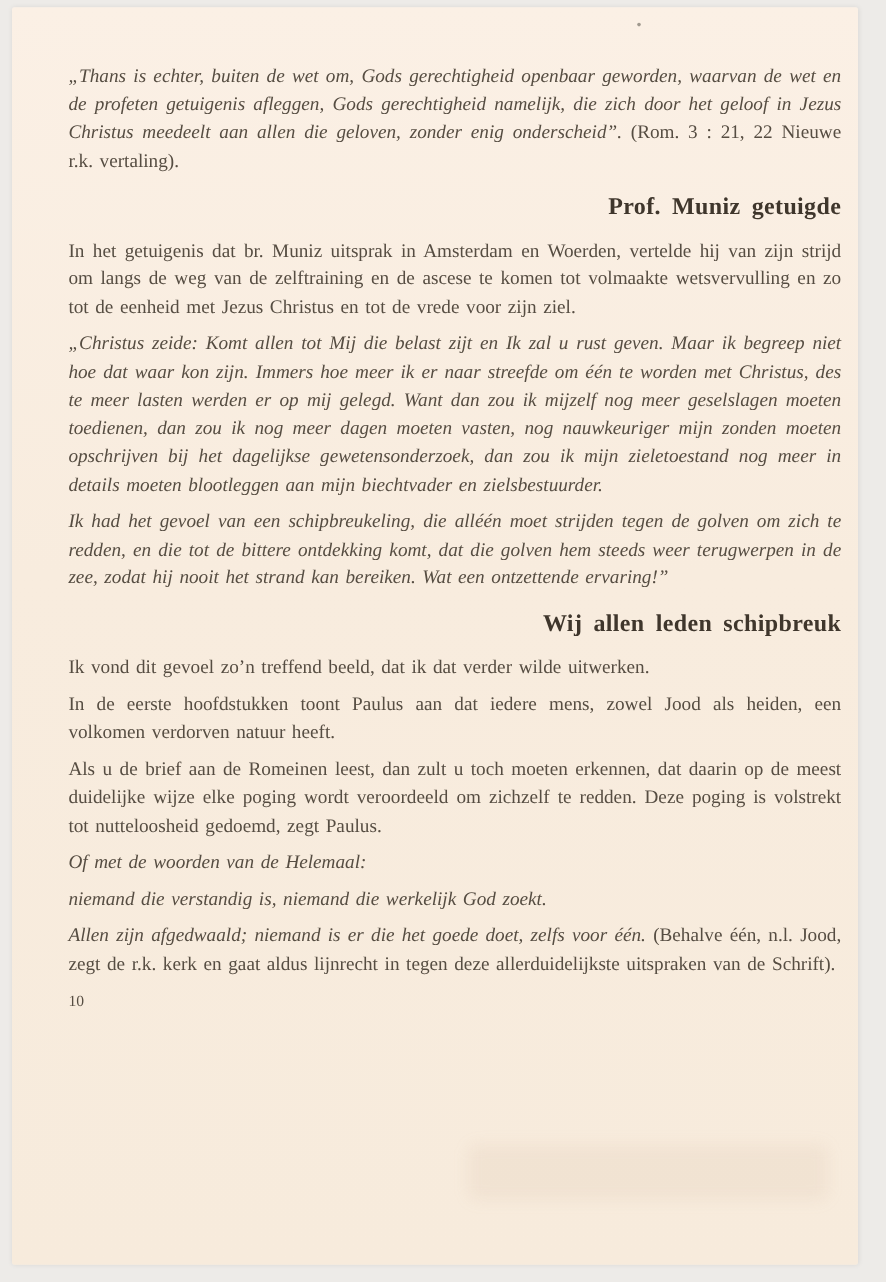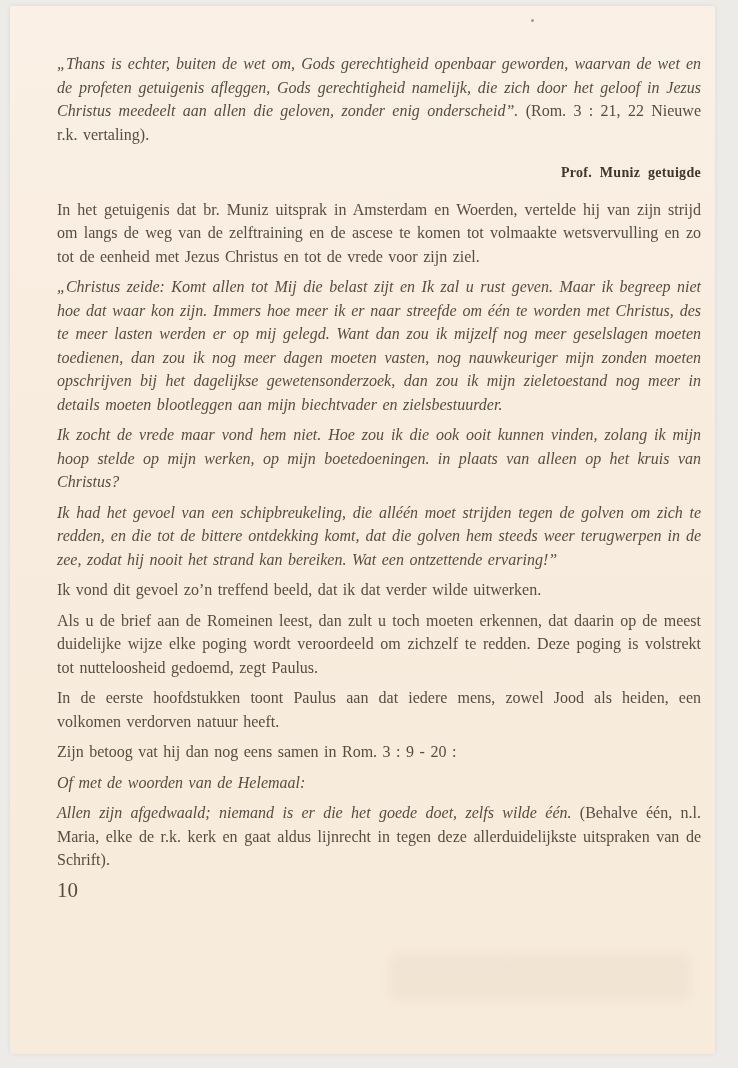--- a/index.html
+++ b/index.html
@@ -47,7 +47,7 @@
     font-weight:bold;
     font-style:normal;
     color:var(--heading);
-    font-size:14px;
+    font-size:20px;
     word-spacing:4px;
     letter-spacing:0.3px;
     margin:15px 0 13px 0;

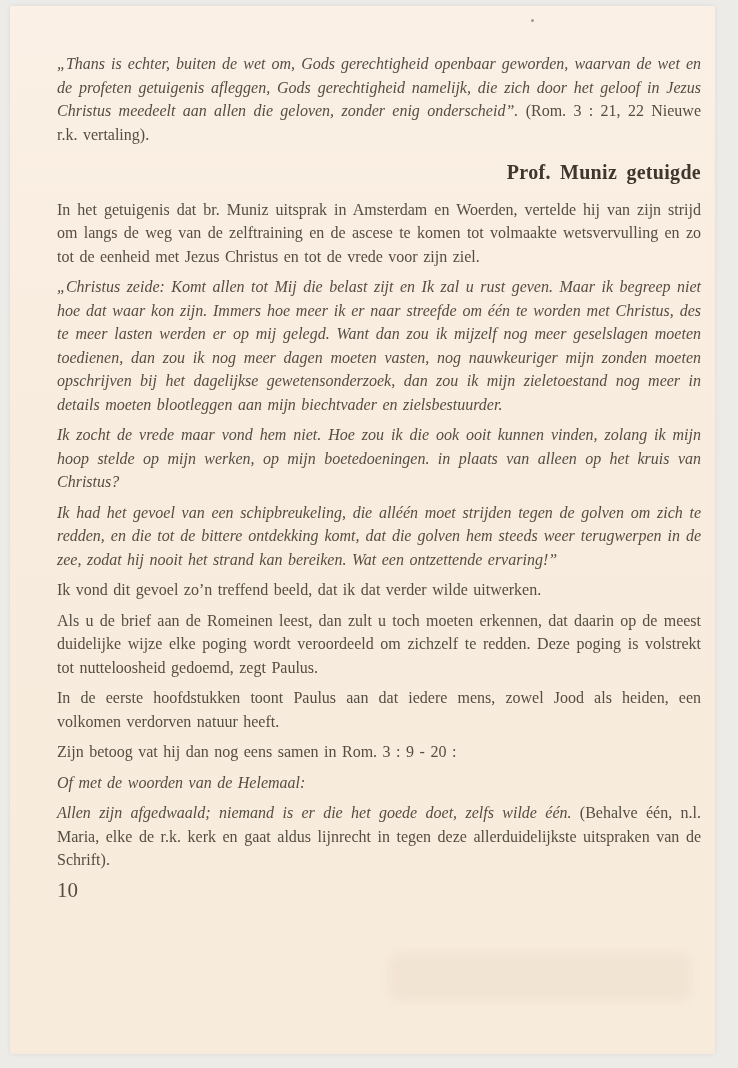--- a/index.html
+++ b/index.html
@@ -87,7 +87,6 @@
       <p class="para heading"><span class="rm">Prof. Muniz getuigde</span></p>
       <p class="para body"><span class="rm">In het getuigenis dat br. Muniz uitsprak in Amsterdam en Woerden, vertelde hij van zijn strijd om langs de weg van de zelftraining en de ascese te komen tot volmaakte wetsvervulling en zo tot de eenheid met Jezus Christus en tot de vrede voor zijn ziel.</span></p>
       <p class="para quote"><span class="it">„Christus zeide: Komt allen tot Mij die belast zijt en Ik zal u rust geven. Maar ik begreep niet hoe dat waar kon zijn. Immers hoe meer ik er naar streefde om één te worden met Christus, des te meer lasten werden er op mij gelegd. Want dan zou ik mijzelf nog meer geselslagen moeten toedienen, dan zou ik nog meer dagen moeten vasten, nog nauwkeuriger mijn zonden moeten opschrijven bij het dagelijkse gewetensonderzoek, dan zou ik mijn zieletoestand nog meer in details moeten blootleggen aan mijn biechtvader en zielsbestuurder.</span></p>
-      <p class="para quote"><span class="it">Ik zocht de vrede maar vond hem niet. Hoe zou ik die ook ooit kunnen vinden, zolang ik mijn hoop stelde op mijn werken, op mijn boetedoeningen. in plaats van alleen op het kruis van Christus?</span></p>
       <p class="para quote"><span class="it">Ik had het gevoel van een schipbreukeling, die alléén moet strijden tegen de golven om zich te redden, en die tot de bittere ontdekking komt, dat die golven hem steeds weer terugwerpen in de zee, zodat hij nooit het strand kan bereiken. Wat een ontzettende ervaring!”</span></p>
       <p class="para body"><span class="rm">Ik vond dit gevoel zo’n treffend beeld, dat ik dat verder wilde uitwerken.</span></p>
       <p class="para body"><span class="rm">Als u de brief aan de Romeinen leest, dan zult u toch moeten erkennen, dat daarin op de meest duidelijke wijze elke poging wordt veroordeeld om zichzelf te redden. Deze poging is volstrekt tot nutteloosheid gedoemd, zegt Paulus.</span></p>

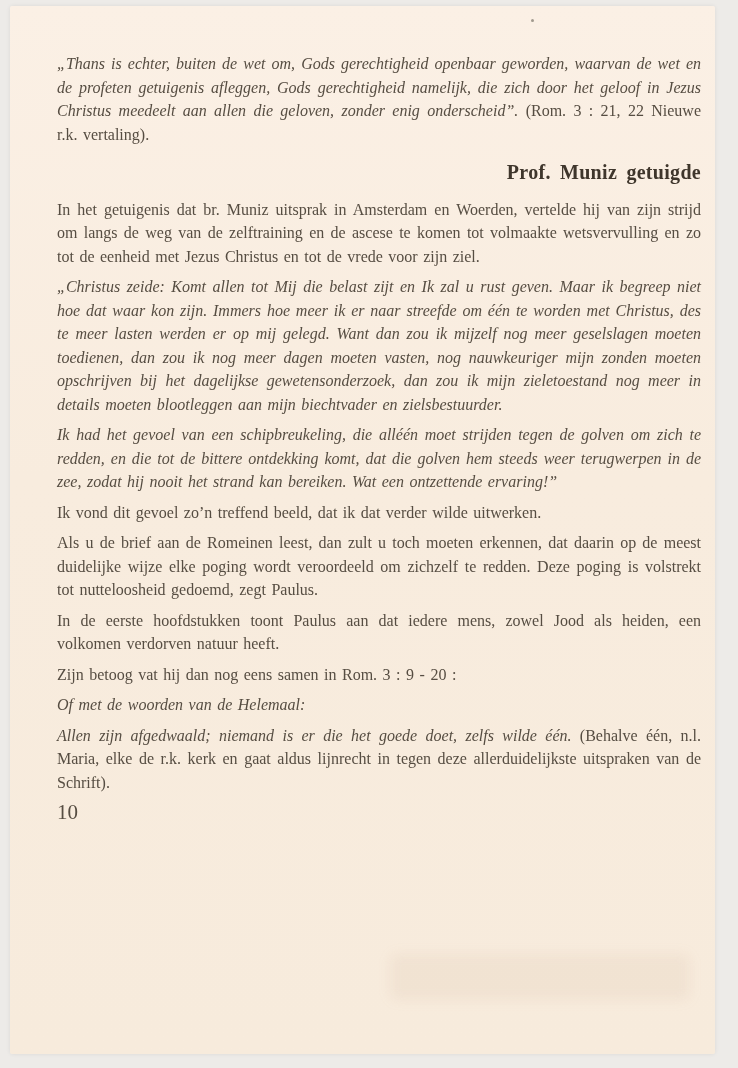--- a/index.html
+++ b/index.html
@@ -88,6 +88,7 @@
       <p class="para body"><span class="rm">In het getuigenis dat br. Muniz uitsprak in Amsterdam en Woerden, vertelde hij van zijn strijd om langs de weg van de zelftraining en de ascese te komen tot volmaakte wetsvervulling en zo tot de eenheid met Jezus Christus en tot de vrede voor zijn ziel.</span></p>
       <p class="para quote"><span class="it">„Christus zeide: Komt allen tot Mij die belast zijt en Ik zal u rust geven. Maar ik begreep niet hoe dat waar kon zijn. Immers hoe meer ik er naar streefde om één te worden met Christus, des te meer lasten werden er op mij gelegd. Want dan zou ik mijzelf nog meer geselslagen moeten toedienen, dan zou ik nog meer dagen moeten vasten, nog nauwkeuriger mijn zonden moeten opschrijven bij het dagelijkse gewetensonderzoek, dan zou ik mijn zieletoestand nog meer in details moeten blootleggen aan mijn biechtvader en zielsbestuurder.</span></p>
       <p class="para quote"><span class="it">Ik had het gevoel van een schipbreukeling, die alléén moet strijden tegen de golven om zich te redden, en die tot de bittere ontdekking komt, dat die golven hem steeds weer terugwerpen in de zee, zodat hij nooit het strand kan bereiken. Wat een ontzettende ervaring!”</span></p>
+      <p class="para heading"><span class="rm">Wij allen leden schipbreuk</span></p>
       <p class="para body"><span class="rm">Ik vond dit gevoel zo’n treffend beeld, dat ik dat verder wilde uitwerken.</span></p>
       <p class="para body"><span class="rm">Als u de brief aan de Romeinen leest, dan zult u toch moeten erkennen, dat daarin op de meest duidelijke wijze elke poging wordt veroordeeld om zichzelf te redden. Deze poging is volstrekt tot nutteloosheid gedoemd, zegt Paulus.</span></p>
       <p class="para body"><span class="rm">In de eerste hoofdstukken toont Paulus aan dat iedere mens, zowel Jood als heiden, een volkomen verdorven natuur heeft.</span></p>

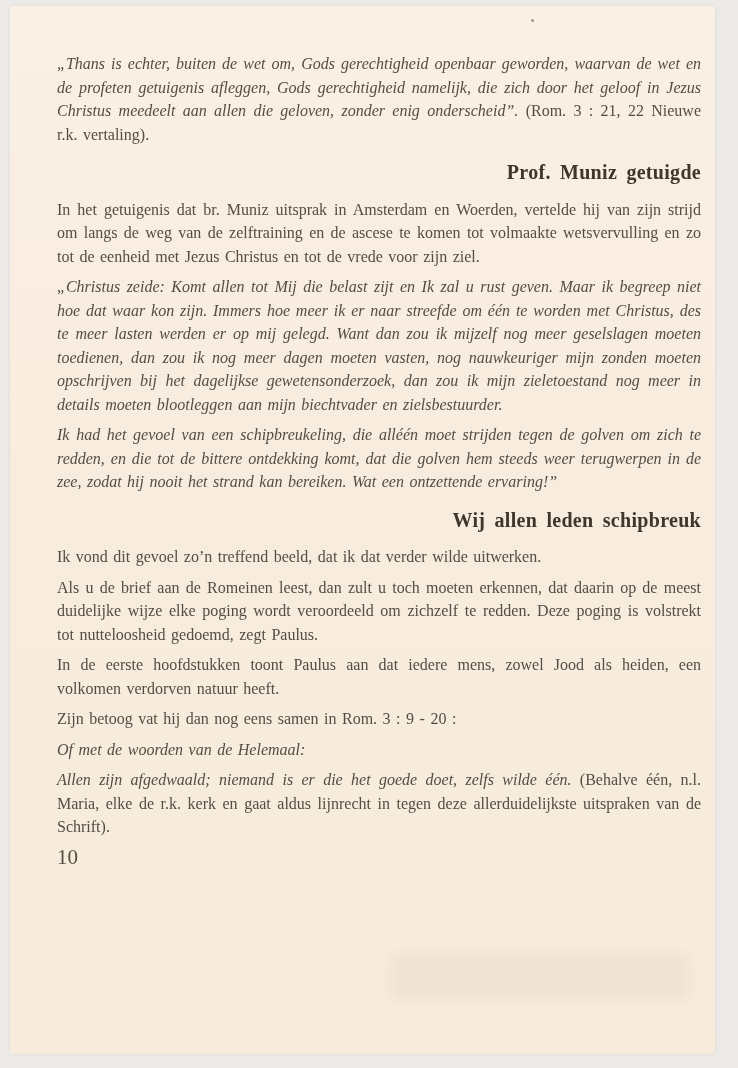--- a/index.html
+++ b/index.html
@@ -90,8 +90,8 @@
       <p class="para quote"><span class="it">Ik had het gevoel van een schipbreukeling, die alléén moet strijden tegen de golven om zich te redden, en die tot de bittere ontdekking komt, dat die golven hem steeds weer terugwerpen in de zee, zodat hij nooit het strand kan bereiken. Wat een ontzettende ervaring!”</span></p>
       <p class="para heading"><span class="rm">Wij allen leden schipbreuk</span></p>
       <p class="para body"><span class="rm">Ik vond dit gevoel zo’n treffend beeld, dat ik dat verder wilde uitwerken.</span></p>
+      <p class="para body"><span class="rm">In de eerste hoofdstukken toont Paulus aan dat iedere mens, zowel Jood als heiden, een volkomen verdorven natuur heeft.</span></p>
       <p class="para body"><span class="rm">Als u de brief aan de Romeinen leest, dan zult u toch moeten erkennen, dat daarin op de meest duidelijke wijze elke poging wordt veroordeeld om zichzelf te redden. Deze poging is volstrekt tot nutteloosheid gedoemd, zegt Paulus.</span></p>
-      <p class="para body"><span class="rm">In de eerste hoofdstukken toont Paulus aan dat iedere mens, zowel Jood als heiden, een volkomen verdorven natuur heeft.</span></p>
       <p class="para body"><span class="rm">Zijn betoog vat hij dan nog eens samen in Rom. 3 : 9 - 20 :</span></p>
       <p class="para quote"><span class="it">Of met de woorden van de Helemaal:</span></p>
       <p class="para quote"><span class="it">Allen zijn afgedwaald; niemand is er die het goede doet, zelfs wilde één. </span><span class="rm">(Behalve één, n.l. Maria, elke de r.k. kerk en gaat aldus lijnrecht in tegen deze allerduidelijkste uitspraken van de Schrift).</span></p>

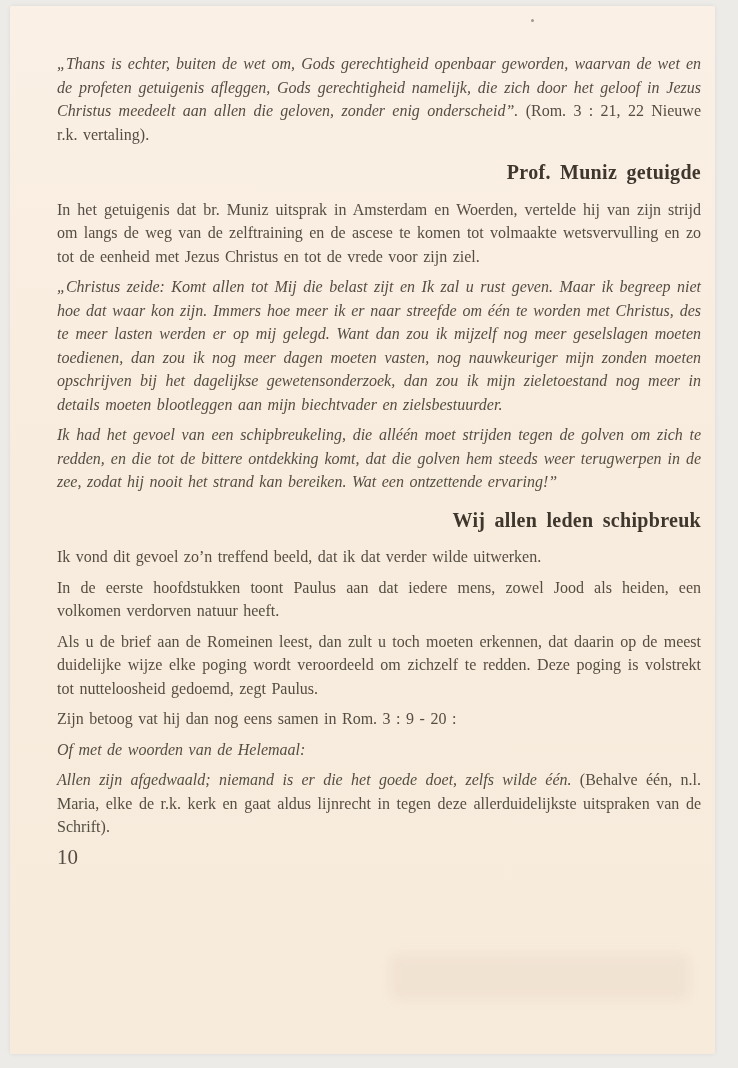--- a/index.html
+++ b/index.html
@@ -92,7 +92,6 @@
       <p class="para body"><span class="rm">Ik vond dit gevoel zo’n treffend beeld, dat ik dat verder wilde uitwerken.</span></p>
       <p class="para body"><span class="rm">In de eerste hoofdstukken toont Paulus aan dat iedere mens, zowel Jood als heiden, een volkomen verdorven natuur heeft.</span></p>
       <p class="para body"><span class="rm">Als u de brief aan de Romeinen leest, dan zult u toch moeten erkennen, dat daarin op de meest duidelijke wijze elke poging wordt veroordeeld om zichzelf te redden. Deze poging is volstrekt tot nutteloosheid gedoemd, zegt Paulus.</span></p>
-      <p class="para body"><span class="rm">Zijn betoog vat hij dan nog eens samen in Rom. 3 : 9 - 20 :</span></p>
       <p class="para quote"><span class="it">Of met de woorden van de Helemaal:</span></p>
       <p class="para quote"><span class="it">Allen zijn afgedwaald; niemand is er die het goede doet, zelfs wilde één. </span><span class="rm">(Behalve één, n.l. Maria, elke de r.k. kerk en gaat aldus lijnrecht in tegen deze allerduidelijkste uitspraken van de Schrift).</span></p>
       <div class="page-number para">10</div>

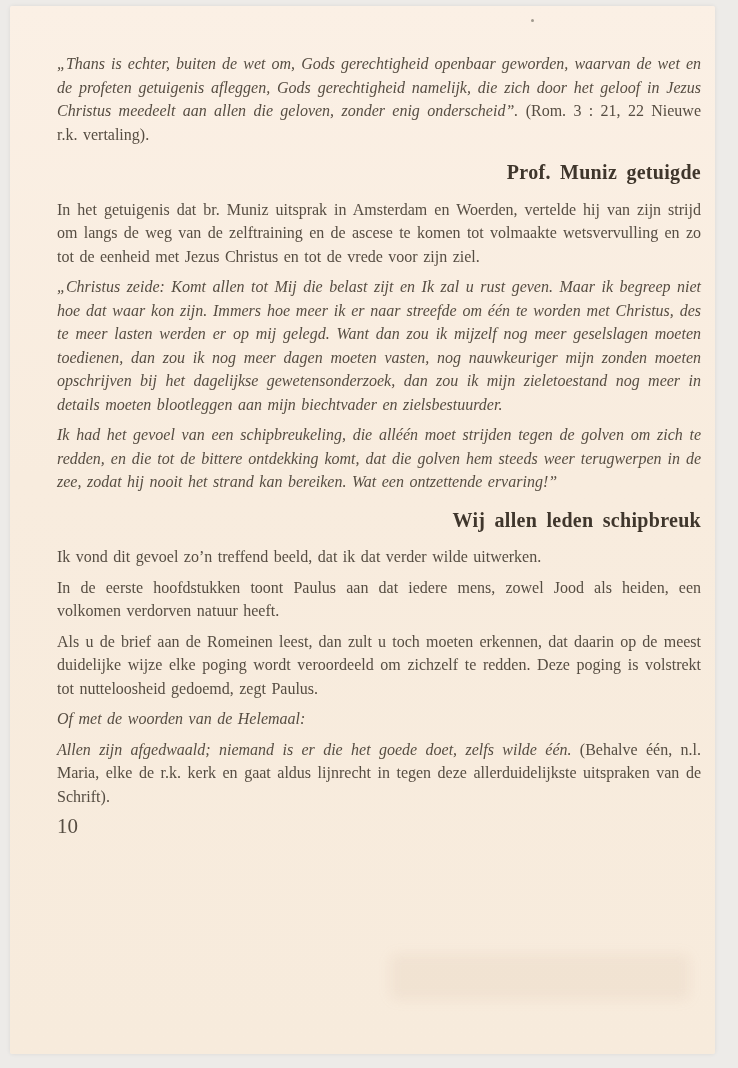--- a/index.html
+++ b/index.html
@@ -93,6 +93,7 @@
       <p class="para body"><span class="rm">In de eerste hoofdstukken toont Paulus aan dat iedere mens, zowel Jood als heiden, een volkomen verdorven natuur heeft.</span></p>
       <p class="para body"><span class="rm">Als u de brief aan de Romeinen leest, dan zult u toch moeten erkennen, dat daarin op de meest duidelijke wijze elke poging wordt veroordeeld om zichzelf te redden. Deze poging is volstrekt tot nutteloosheid gedoemd, zegt Paulus.</span></p>
       <p class="para quote"><span class="it">Of met de woorden van de Helemaal:</span></p>
+      <p class="para quote"><span class="it">niemand die verstandig is, niemand die werkelijk God zoekt.</span></p>
       <p class="para quote"><span class="it">Allen zijn afgedwaald; niemand is er die het goede doet, zelfs wilde één. </span><span class="rm">(Behalve één, n.l. Maria, elke de r.k. kerk en gaat aldus lijnrecht in tegen deze allerduidelijkste uitspraken van de Schrift).</span></p>
       <div class="page-number para">10</div>
   </div>

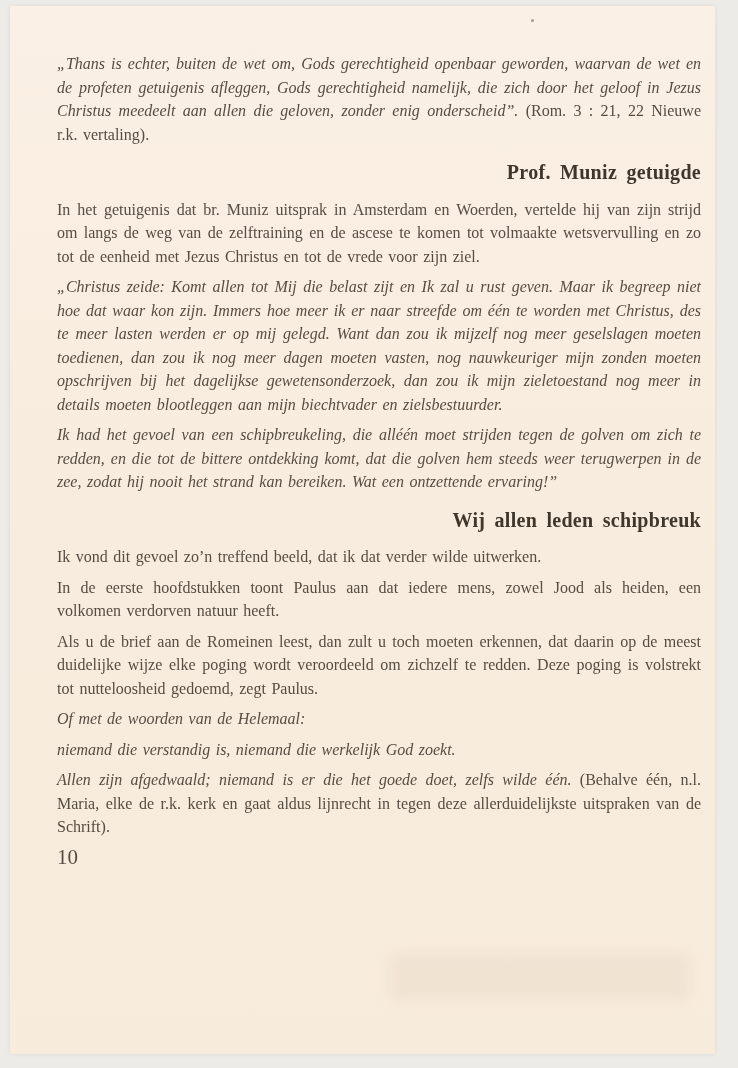--- a/index.html
+++ b/index.html
@@ -94,7 +94,7 @@
       <p class="para body"><span class="rm">Als u de brief aan de Romeinen leest, dan zult u toch moeten erkennen, dat daarin op de meest duidelijke wijze elke poging wordt veroordeeld om zichzelf te redden. Deze poging is volstrekt tot nutteloosheid gedoemd, zegt Paulus.</span></p>
       <p class="para quote"><span class="it">Of met de woorden van de Helemaal:</span></p>
       <p class="para quote"><span class="it">niemand die verstandig is, niemand die werkelijk God zoekt.</span></p>
-      <p class="para quote"><span class="it">Allen zijn afgedwaald; niemand is er die het goede doet, zelfs wilde één. </span><span class="rm">(Behalve één, n.l. Maria, elke de r.k. kerk en gaat aldus lijnrecht in tegen deze allerduidelijkste uitspraken van de Schrift).</span></p>
+      <p class="para quote"><span class="it">Allen zijn afgedwaald; niemand is er die het goede doet, zelfs voor één. </span><span class="rm">(Behalve één, n.l. Maria, elke de r.k. kerk en gaat aldus lijnrecht in tegen deze allerduidelijkste uitspraken van de Schrift).</span></p>
       <div class="page-number para">10</div>
   </div>
 </div>

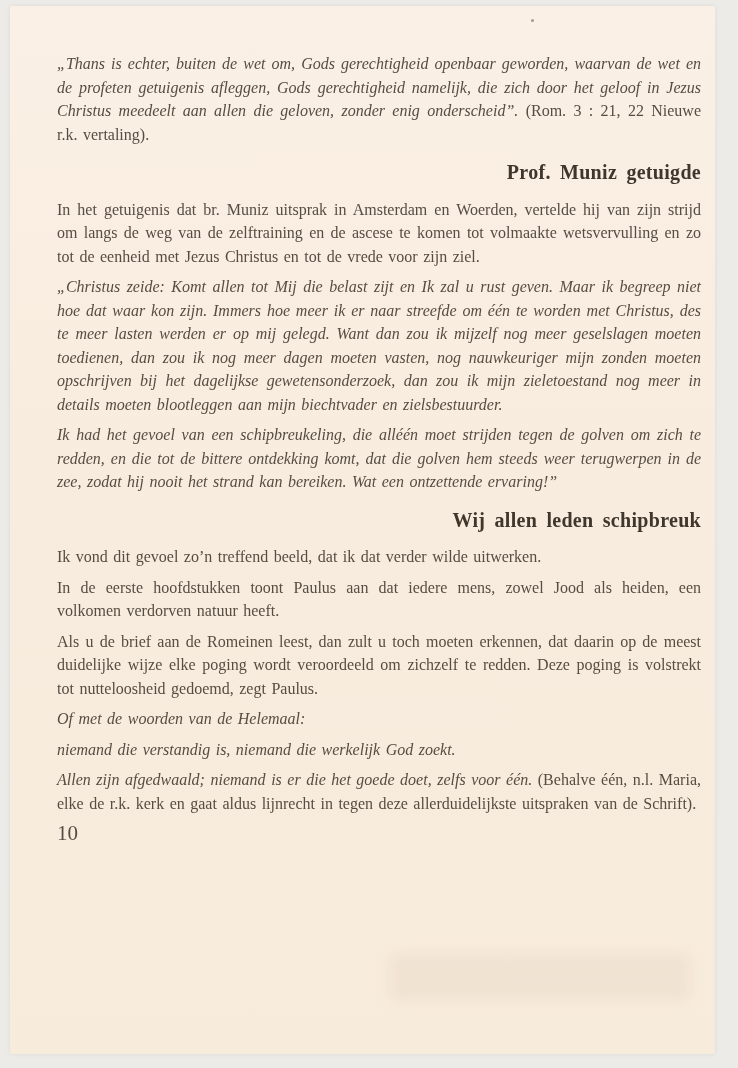--- a/index.html
+++ b/index.html
@@ -94,7 +94,7 @@
       <p class="para body"><span class="rm">Als u de brief aan de Romeinen leest, dan zult u toch moeten erkennen, dat daarin op de meest duidelijke wijze elke poging wordt veroordeeld om zichzelf te redden. Deze poging is volstrekt tot nutteloosheid gedoemd, zegt Paulus.</span></p>
       <p class="para quote"><span class="it">Of met de woorden van de Helemaal:</span></p>
       <p class="para quote"><span class="it">niemand die verstandig is, niemand die werkelijk God zoekt.</span></p>
-      <p class="para quote"><span class="it">Allen zijn afgedwaald; niemand is er die het goede doet, zelfs voor één. </span><span class="rm">(Behalve één, n.l. Maria, elke de r.k. kerk en gaat aldus lijnrecht in tegen deze allerduidelijkste uitspraken van de Schrift).</span></p>
+      <p class="para quote"><span class="it">Allen zijn afgedwaald; niemand is er die het goede doet, zelfs voor één. </span><span class="rm">(Behalve één, n.l. Jood, zegt de r.k. kerk en gaat aldus lijnrecht in tegen deze allerduidelijkste uitspraken van de Schrift).</span></p>
       <div class="page-number para">10</div>
   </div>
 </div>

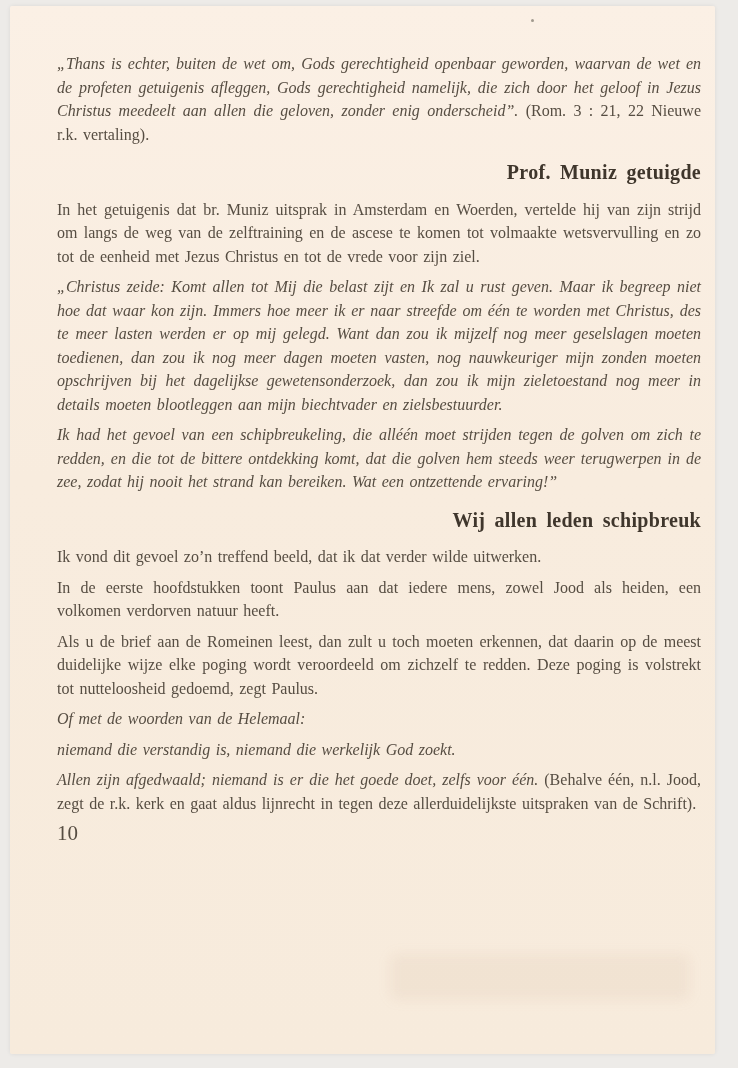--- a/index.html
+++ b/index.html
@@ -54,7 +54,7 @@
   }
   .page-number{
     margin-top:4px;
-    font-size:21px;
+    font-size:13px;
     color:var(--text);
   }
   .speck{

